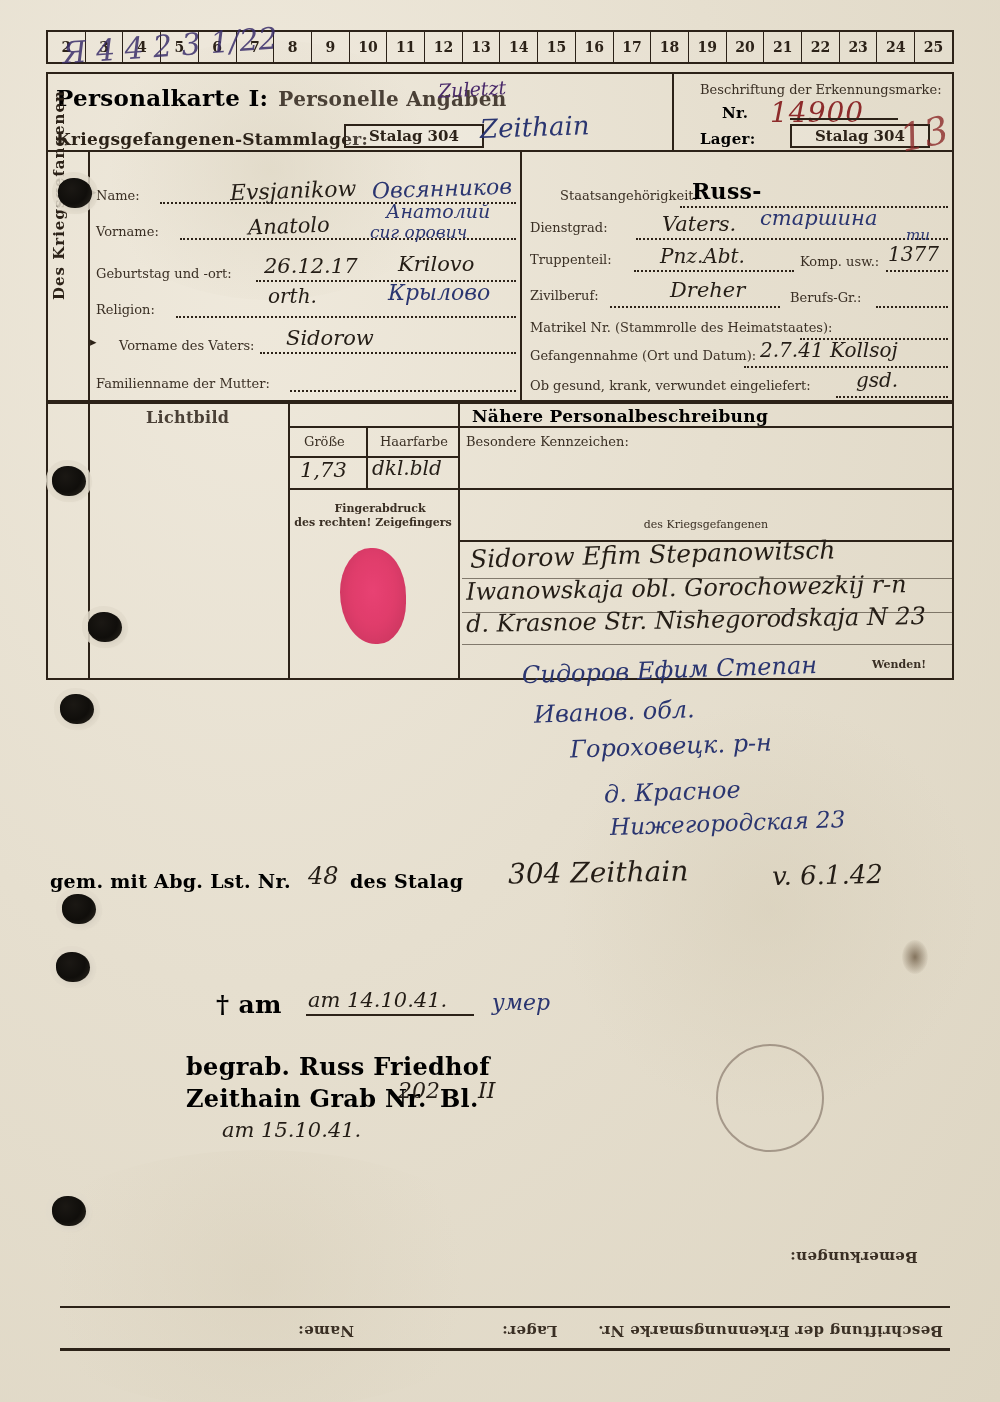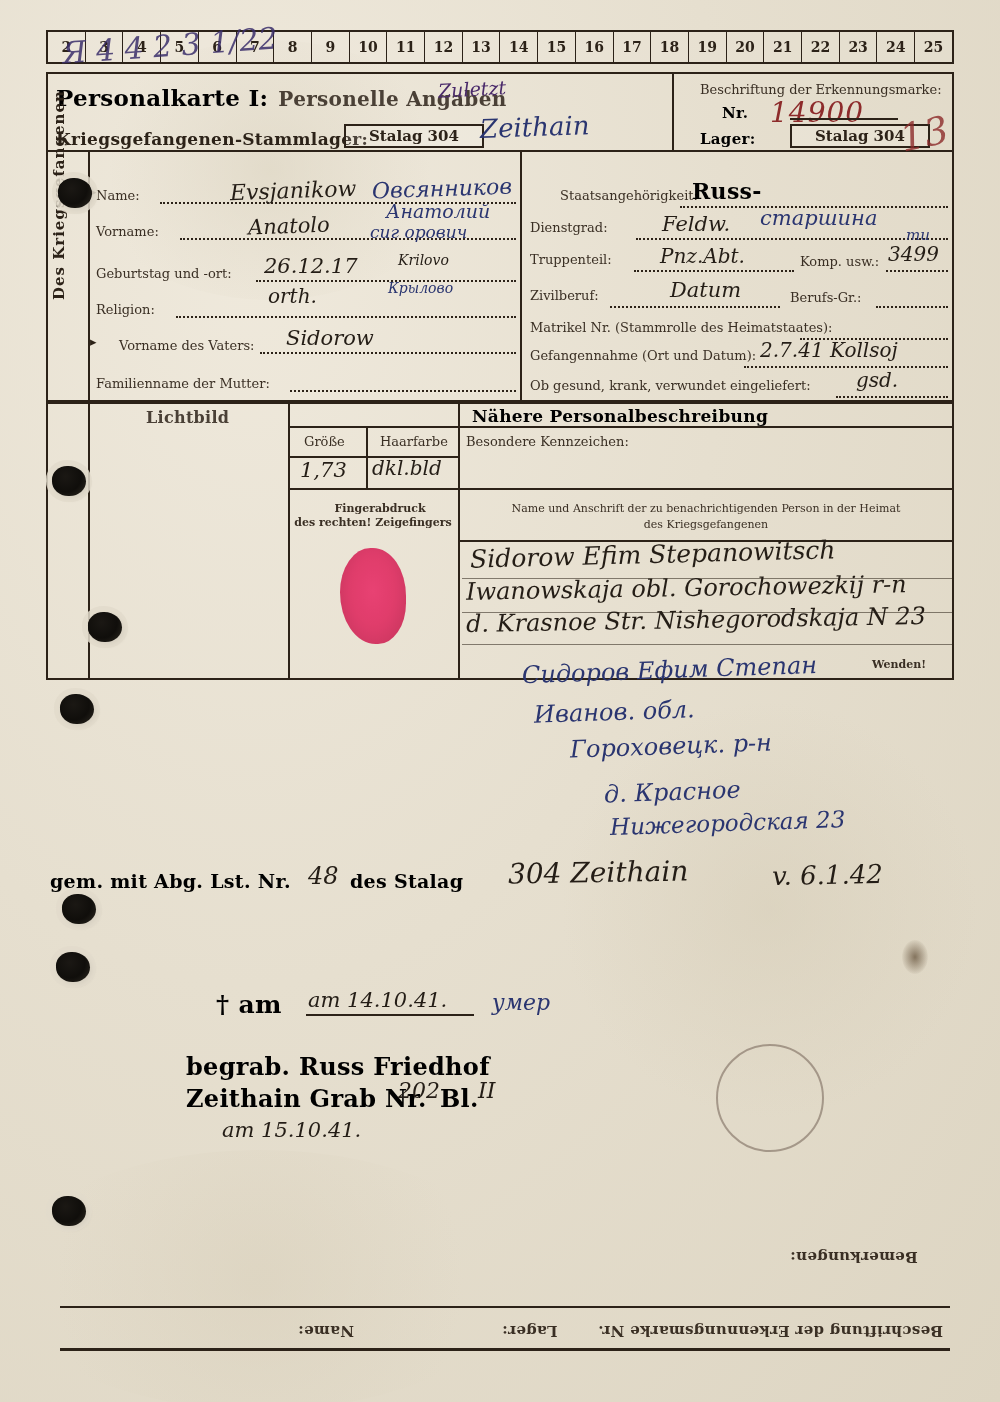--- a/index.html
+++ b/index.html
@@ -217,7 +217,7 @@
 
   <div class="lbl" style="position:absolute;left:530px;top:220px;">Dienstgrad:</div>
   <div style="position:absolute;left:636px;top:236px;width:312px;height:2px;border-bottom:2px dotted #2c2218;"></div>
-  <div class="hw hw-dark" style="position:absolute;left:662px;top:212px;font-size:21px;">Feldw.</div>
+  <div class="hw hw-dark" style="position:absolute;left:662px;top:212px;font-size:21px;">Vaters.</div>
   <div class="hw hw-blue" style="position:absolute;left:760px;top:206px;font-size:21px;">старшина</div>
   <div class="hw hw-blue" style="position:absolute;left:906px;top:226px;font-size:15px;">ти</div>
 

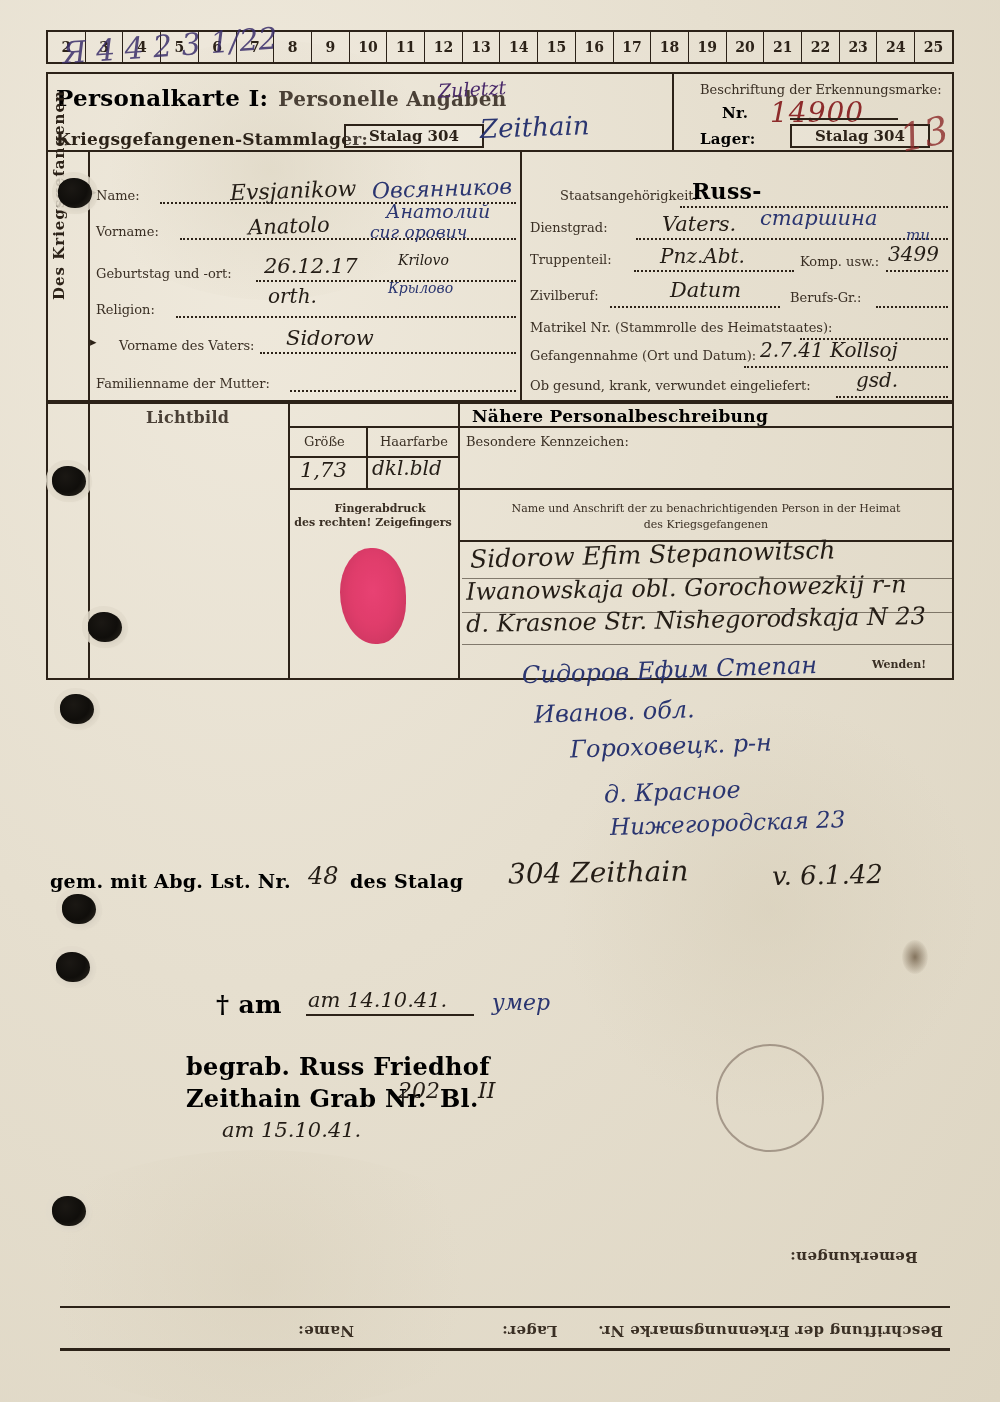--- a/index.html
+++ b/index.html
@@ -188,7 +188,7 @@
   </div>
   <div style="position:absolute;left:256px;top:278px;width:260px;height:2px;border-bottom:2px dotted #2c2218;"></div>
   <div class="hw hw-dark" style="position:absolute;left:264px;top:254px;font-size:21px;">26.12.17</div>
-  <div class="hw hw-dark" style="position:absolute;left:398px;top:252px;font-size:14px;">Krilovo</div>
+  <div class="hw hw-dark" style="position:absolute;left:398px;top:252px;font-size:21px;">Krilovo</div>
   <div class="hw hw-blue" style="position:absolute;left:388px;top:280px;font-size:14px;">Крылово</div>
 
   <div style="position:absolute;left:96px;top:300px;">

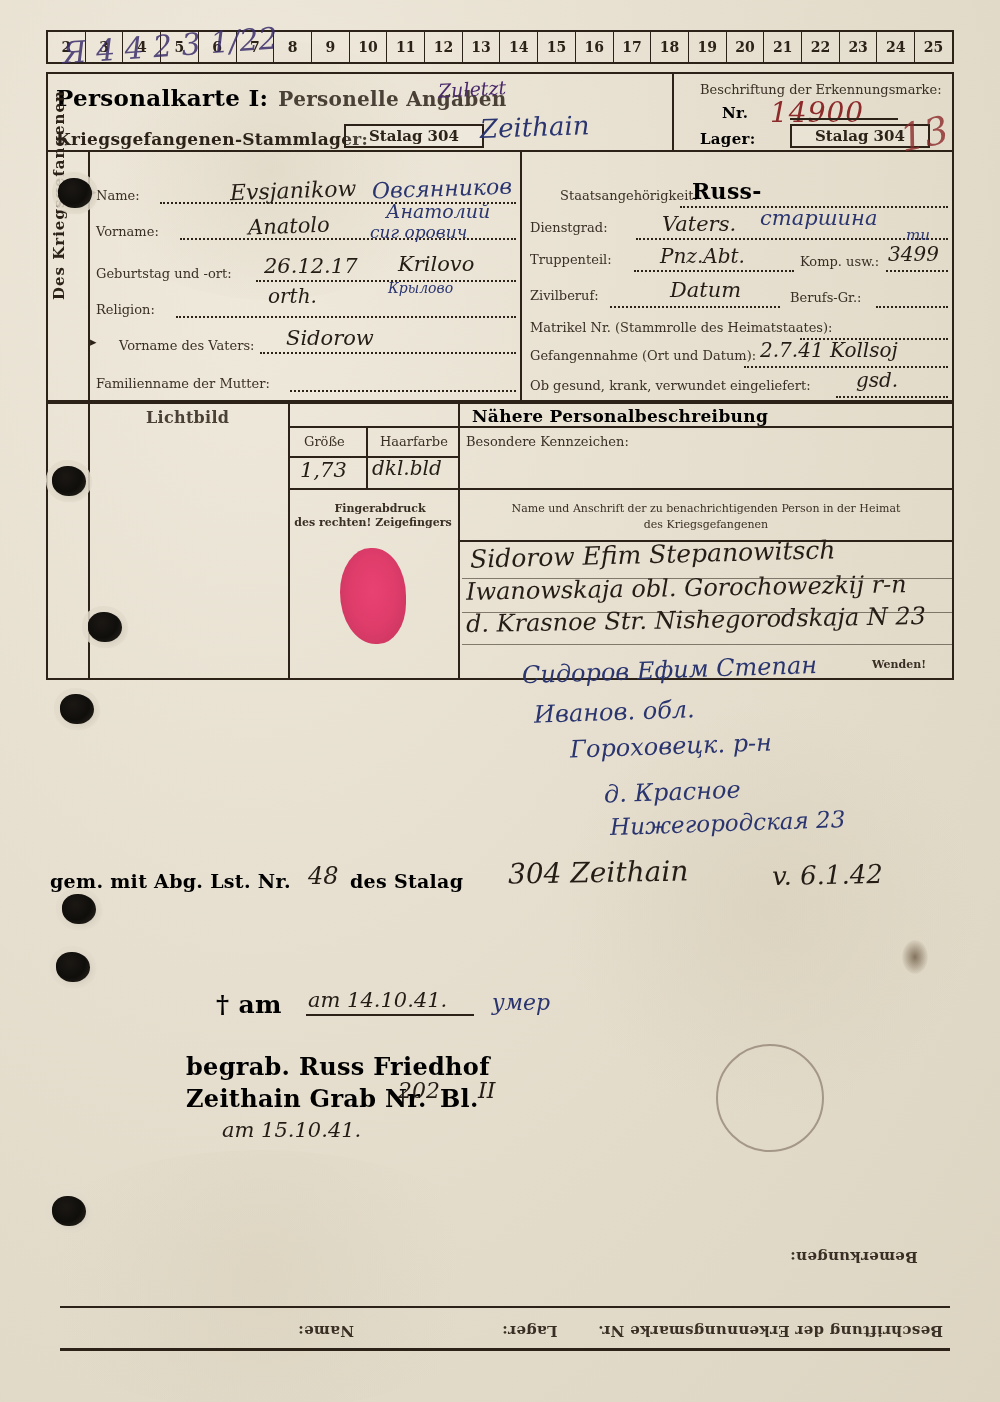--- a/index.html
+++ b/index.html
@@ -226,7 +226,7 @@
   <div class="hw hw-dark" style="position:absolute;left:660px;top:244px;font-size:20px;">Pnz.Abt.</div>
   <div class="lbl" style="position:absolute;left:800px;top:254px;">Komp. usw.:</div>
   <div style="position:absolute;left:886px;top:268px;width:62px;height:2px;border-bottom:2px dotted #2c2218;"></div>
-  <div class="hw hw-dark" style="position:absolute;left:888px;top:242px;font-size:20px;">3499</div>
+  <div class="hw hw-dark" style="position:absolute;left:888px;top:242px;font-size:20px;">1377</div>
 
   <div class="lbl" style="position:absolute;left:530px;top:288px;">Zivilberuf:</div>
   <div style="position:absolute;left:610px;top:304px;width:170px;height:2px;border-bottom:2px dotted #2c2218;"></div>

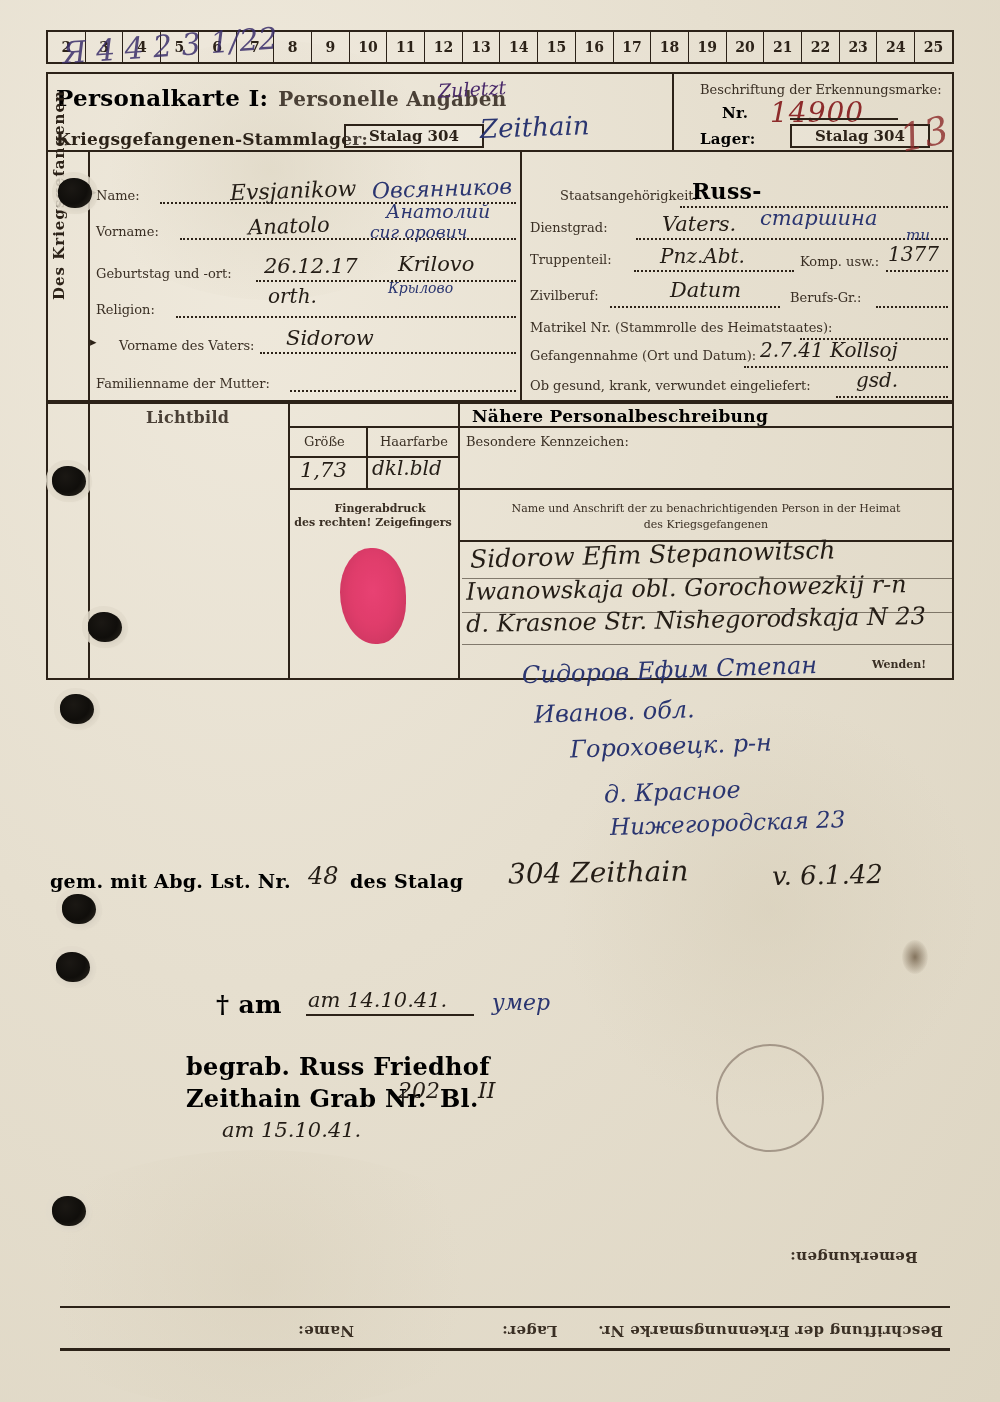--- a/index.html
+++ b/index.html
@@ -189,7 +189,7 @@
   <div style="position:absolute;left:256px;top:278px;width:260px;height:2px;border-bottom:2px dotted #2c2218;"></div>
   <div class="hw hw-dark" style="position:absolute;left:264px;top:254px;font-size:21px;">26.12.17</div>
   <div class="hw hw-dark" style="position:absolute;left:398px;top:252px;font-size:21px;">Krilovo</div>
-  <div class="hw hw-blue" style="position:absolute;left:388px;top:280px;font-size:14px;">Крылово</div>
+  <div class="hw hw-blue" style="position:absolute;left:388px;top:280px;font-size:22px;">Крылово</div>
 
   <div style="position:absolute;left:96px;top:300px;">
     <span class="lbl">Religion:</span>

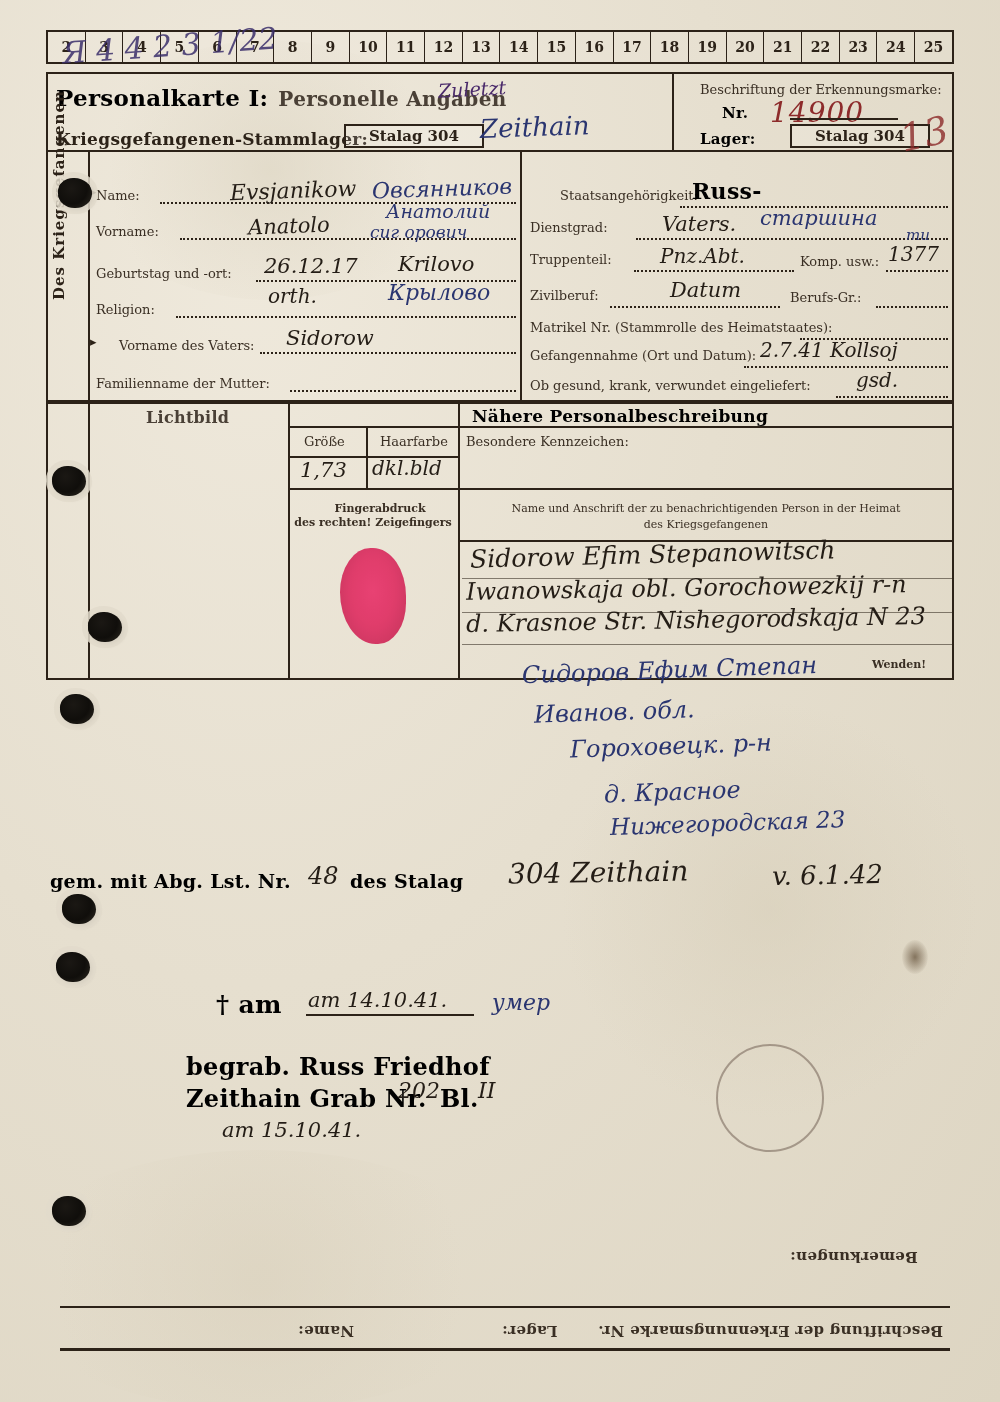--- a/index.html
+++ b/index.html
@@ -230,7 +230,7 @@
 
   <div class="lbl" style="position:absolute;left:530px;top:288px;">Zivilberuf:</div>
   <div style="position:absolute;left:610px;top:304px;width:170px;height:2px;border-bottom:2px dotted #2c2218;"></div>
-  <div class="hw hw-dark" style="position:absolute;left:670px;top:278px;font-size:21px;">Datum</div>
+  <div class="hw hw-dark" style="position:absolute;left:670px;top:278px;font-size:21px;">Dreher</div>
   <div class="lbl" style="position:absolute;left:790px;top:290px;">Berufs-Gr.:</div>
   <div style="position:absolute;left:876px;top:304px;width:72px;height:2px;border-bottom:2px dotted #2c2218;"></div>
 

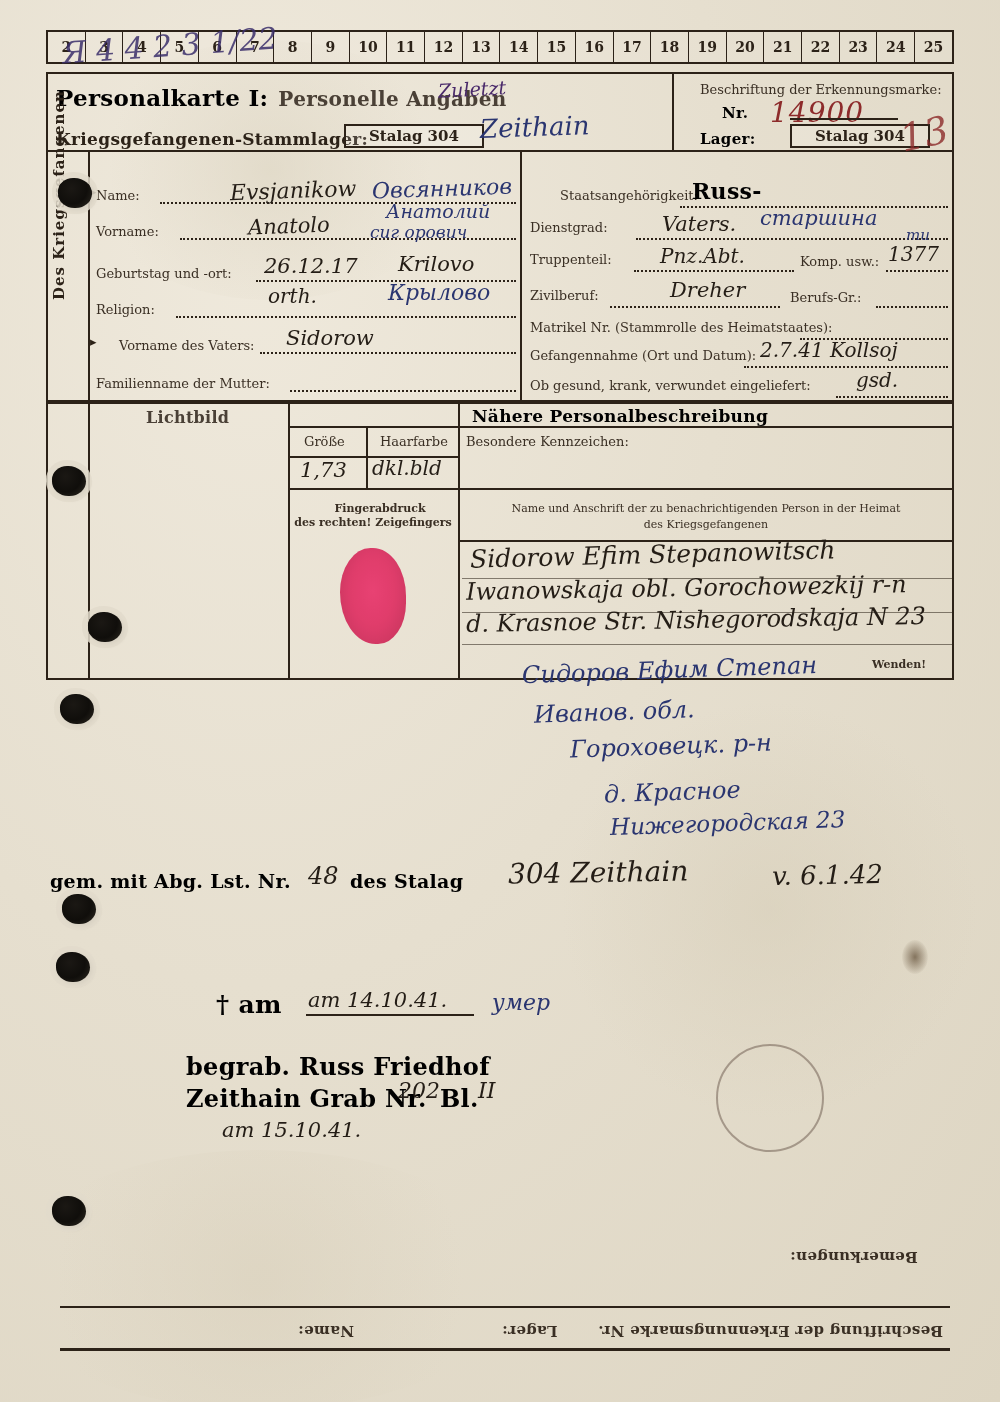--- a/index.html
+++ b/index.html
@@ -269,7 +269,6 @@
   <div class="lblsm" style="position:absolute;left:288px;width:170px;top:516px;text-align:center;font-weight:bold;">des rechten! Zeigefingers</div>
   <div class="fingerprint" style="left:340px;top:548px;"></div>
 
-  <div class="lblsm" style="position:absolute;left:458px;width:496px;top:502px;text-align:center;">Name und Anschrift der zu benachrichtigenden Person in der Heimat</div>
   <div class="lblsm" style="position:absolute;left:458px;width:496px;top:518px;text-align:center;">des Kriegsgefangenen</div>
 
   <div class="hw hw-dark" style="position:absolute;left:470px;top:540px;font-size:25px;transform:rotate(-1.5deg);">Sidorow Efim Stepanowitsch</div>

